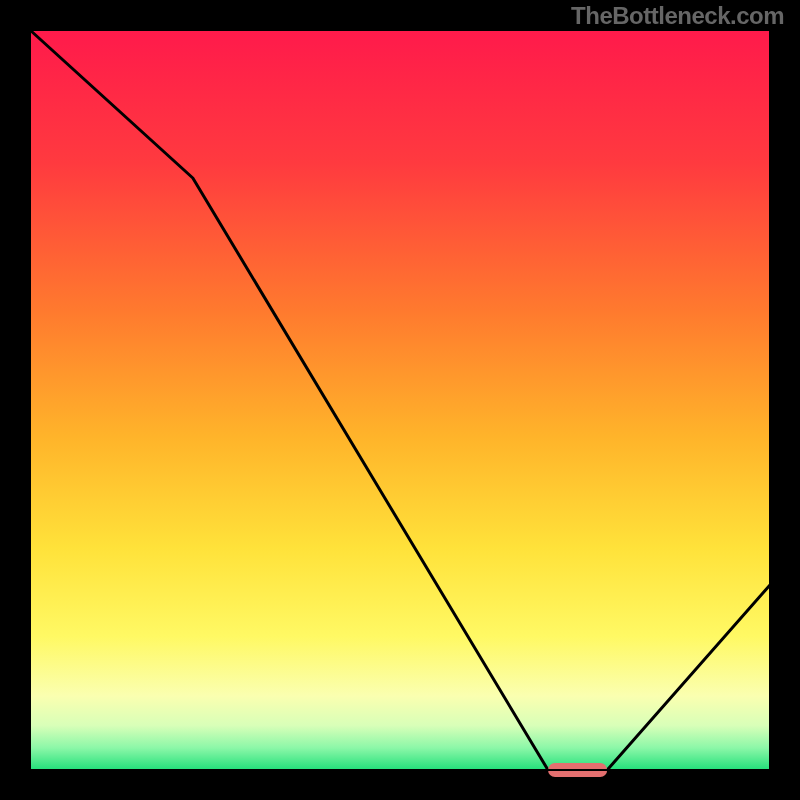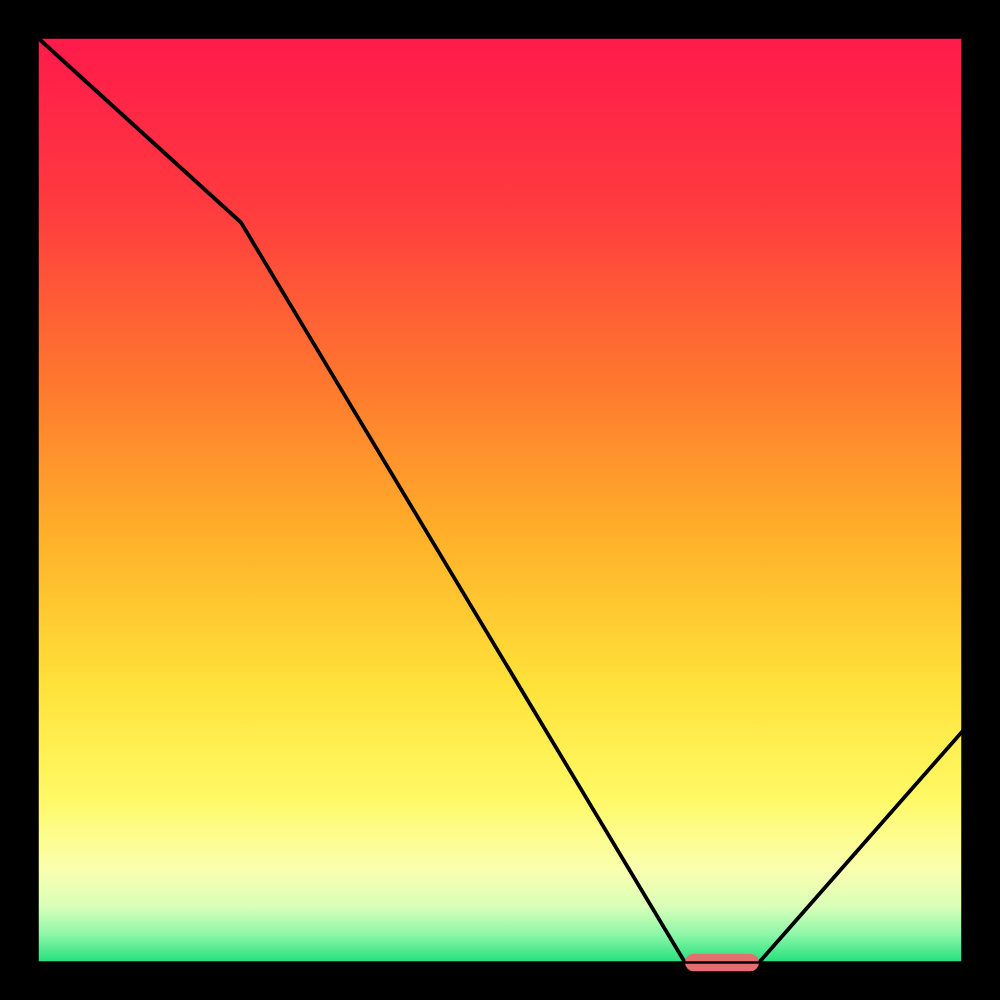--- a/index.html
+++ b/index.html
@@ -39,6 +39,7 @@
 
 <div class="frame">
 
+  <div class="watermark">TheBottleneck.com</div>
 
   <svg id="chart-svg" width="800" height="800" viewBox="0 0 800 800">
     <defs>

